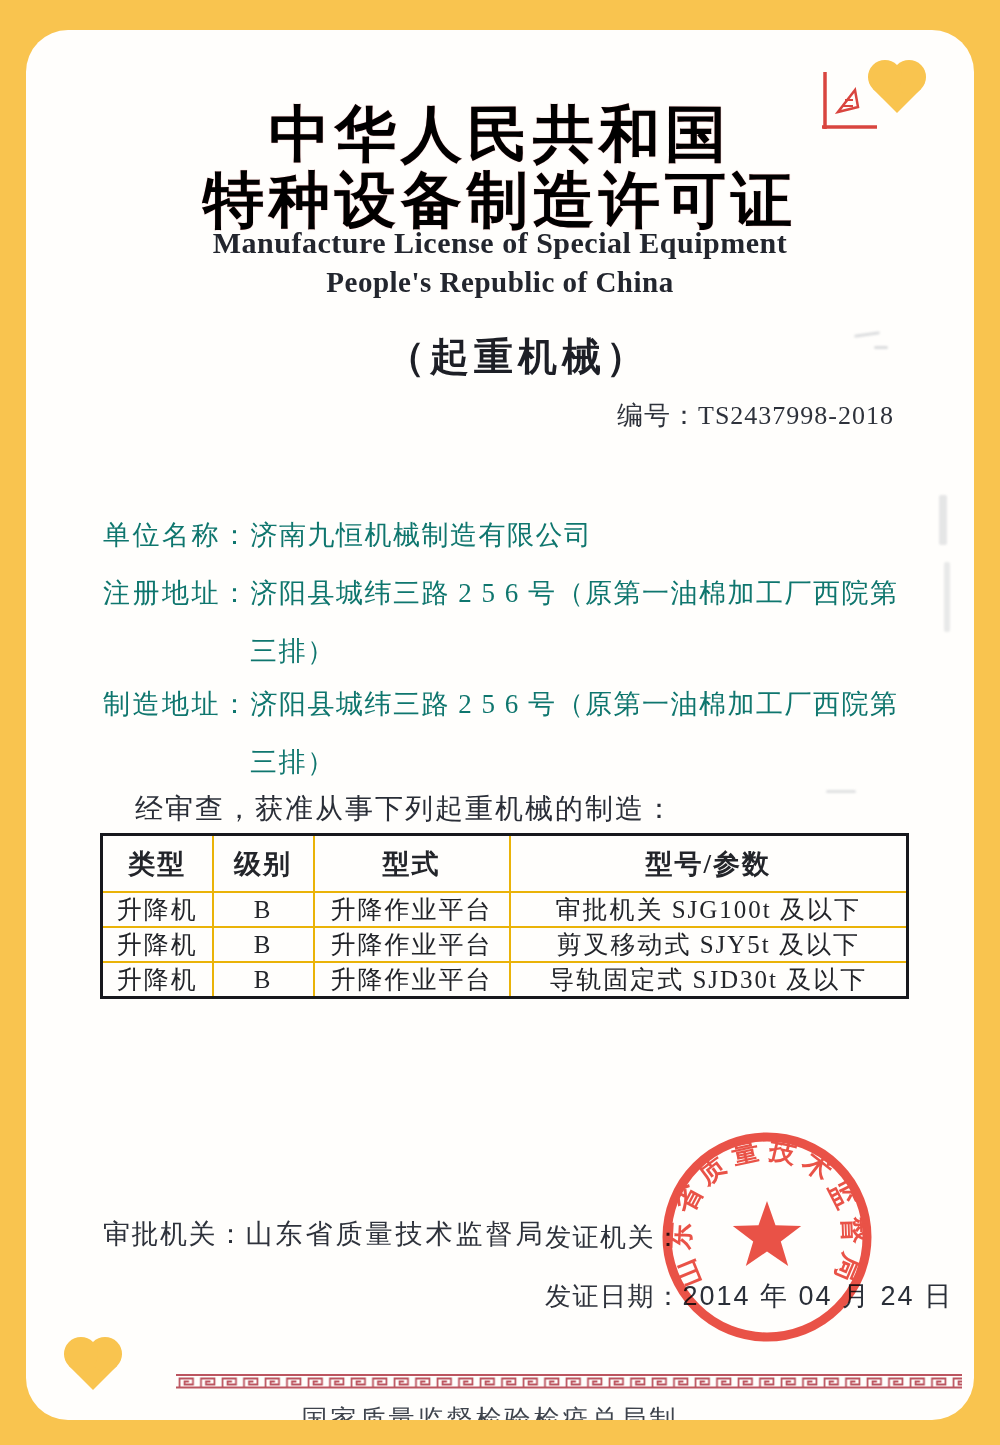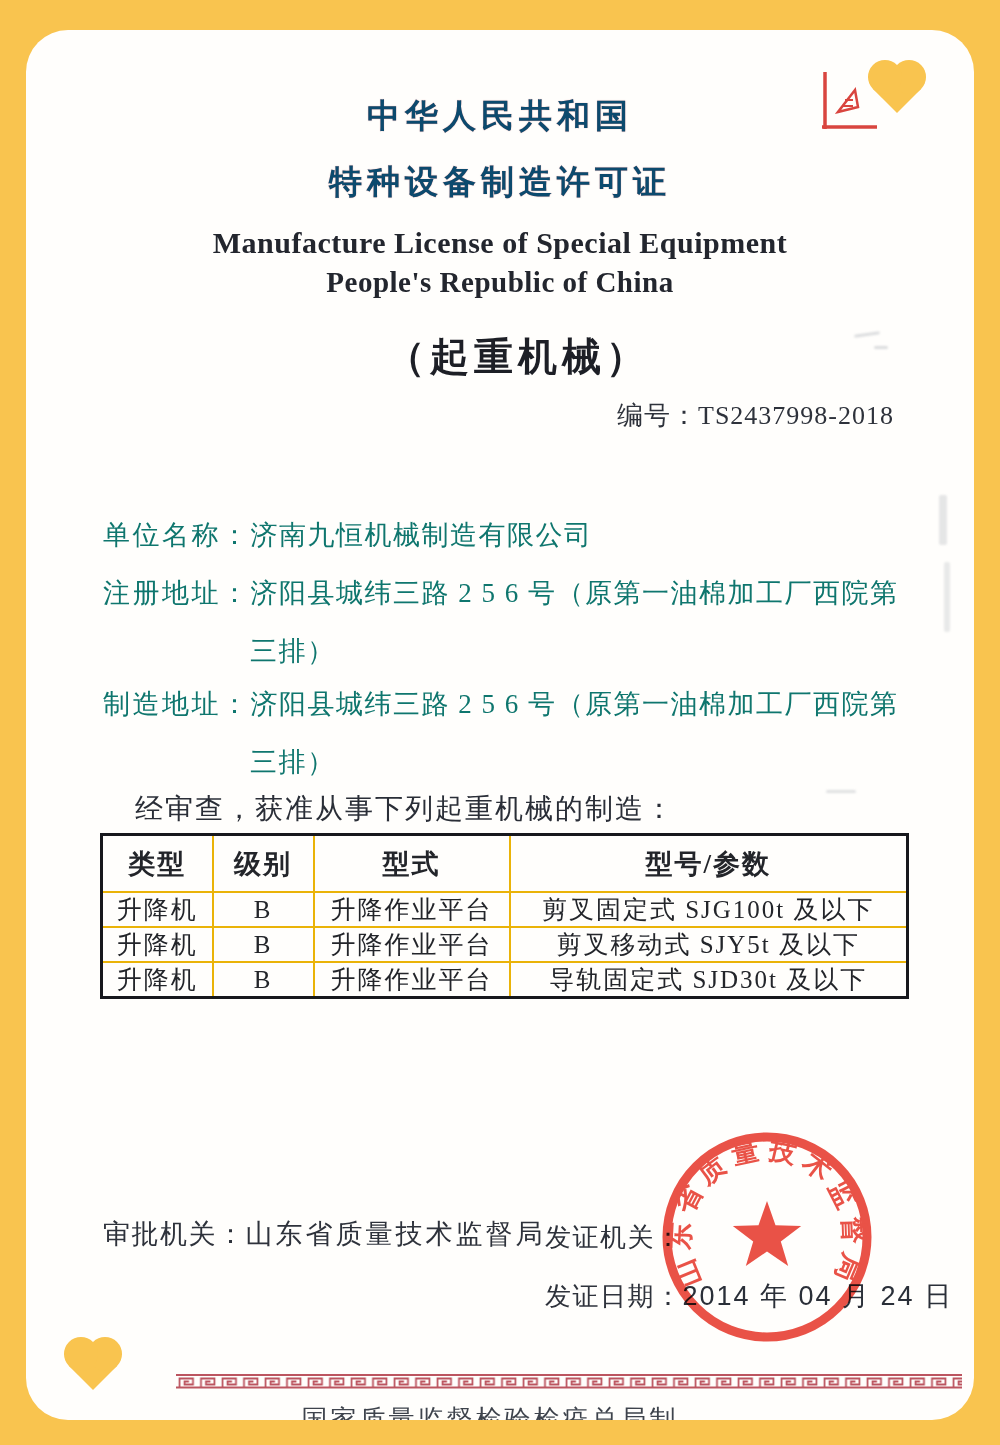--- a/index.html
+++ b/index.html
@@ -11,8 +11,8 @@
   .ctr{left:0;width:100%;text-align:center;}
 
   
-  .title-cn{font-family:"Liberation Sans",sans-serif;font-weight:800;font-size:33px;
-            letter-spacing:5px;color:#0c4a6e;text-shadow:0 0 1px rgba(195,41,43,.55);}
+  .title-cn{font-family:"Liberation Sans",sans-serif;font-weight:800;font-size:61px;
+            letter-spacing:5px;color:#000000;text-shadow:0 0 1px rgba(195,41,43,.55);}
   .title-en{font-weight:bold;font-size:30px;color:#23262E;letter-spacing:.5px;}
   .category{font-family:"Liberation Sans",sans-serif;font-weight:700;font-size:39px;
             letter-spacing:5px;color:#1d1f26;}

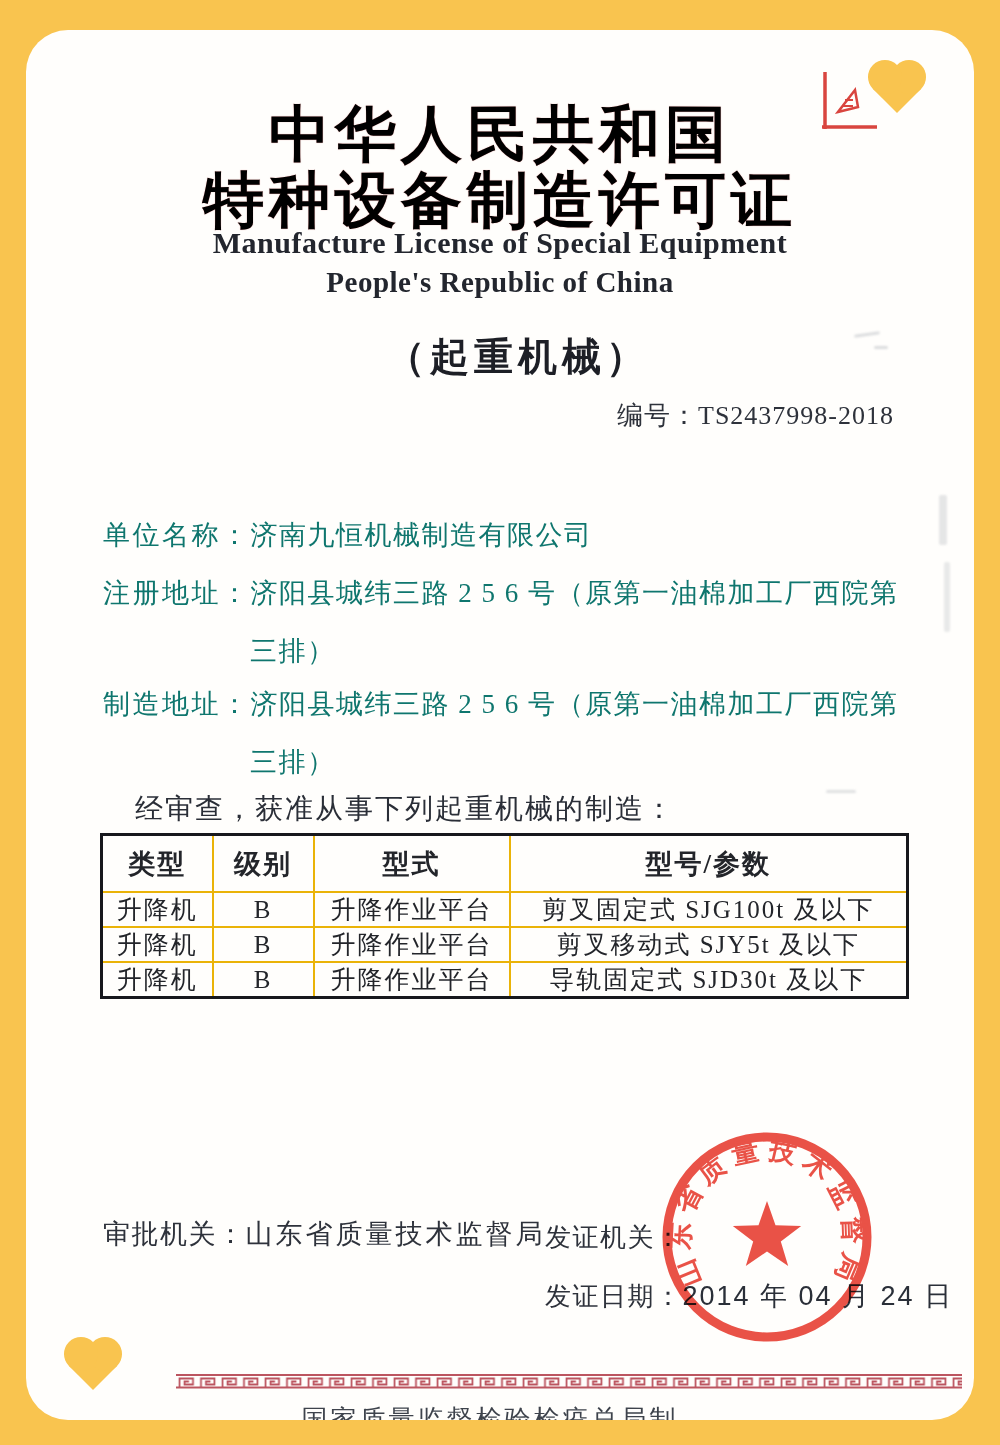--- a/index.html
+++ b/index.html
@@ -109,7 +109,7 @@
           <td>升降机</td>
           <td>B</td>
           <td>升降作业平台</td>
-          <td>剪叉固定式 SJG100t 及以下</td>
+          <td>审批机关 SJG100t 及以下</td>
         </tr>
         <tr>
           <td>升降机</td>

